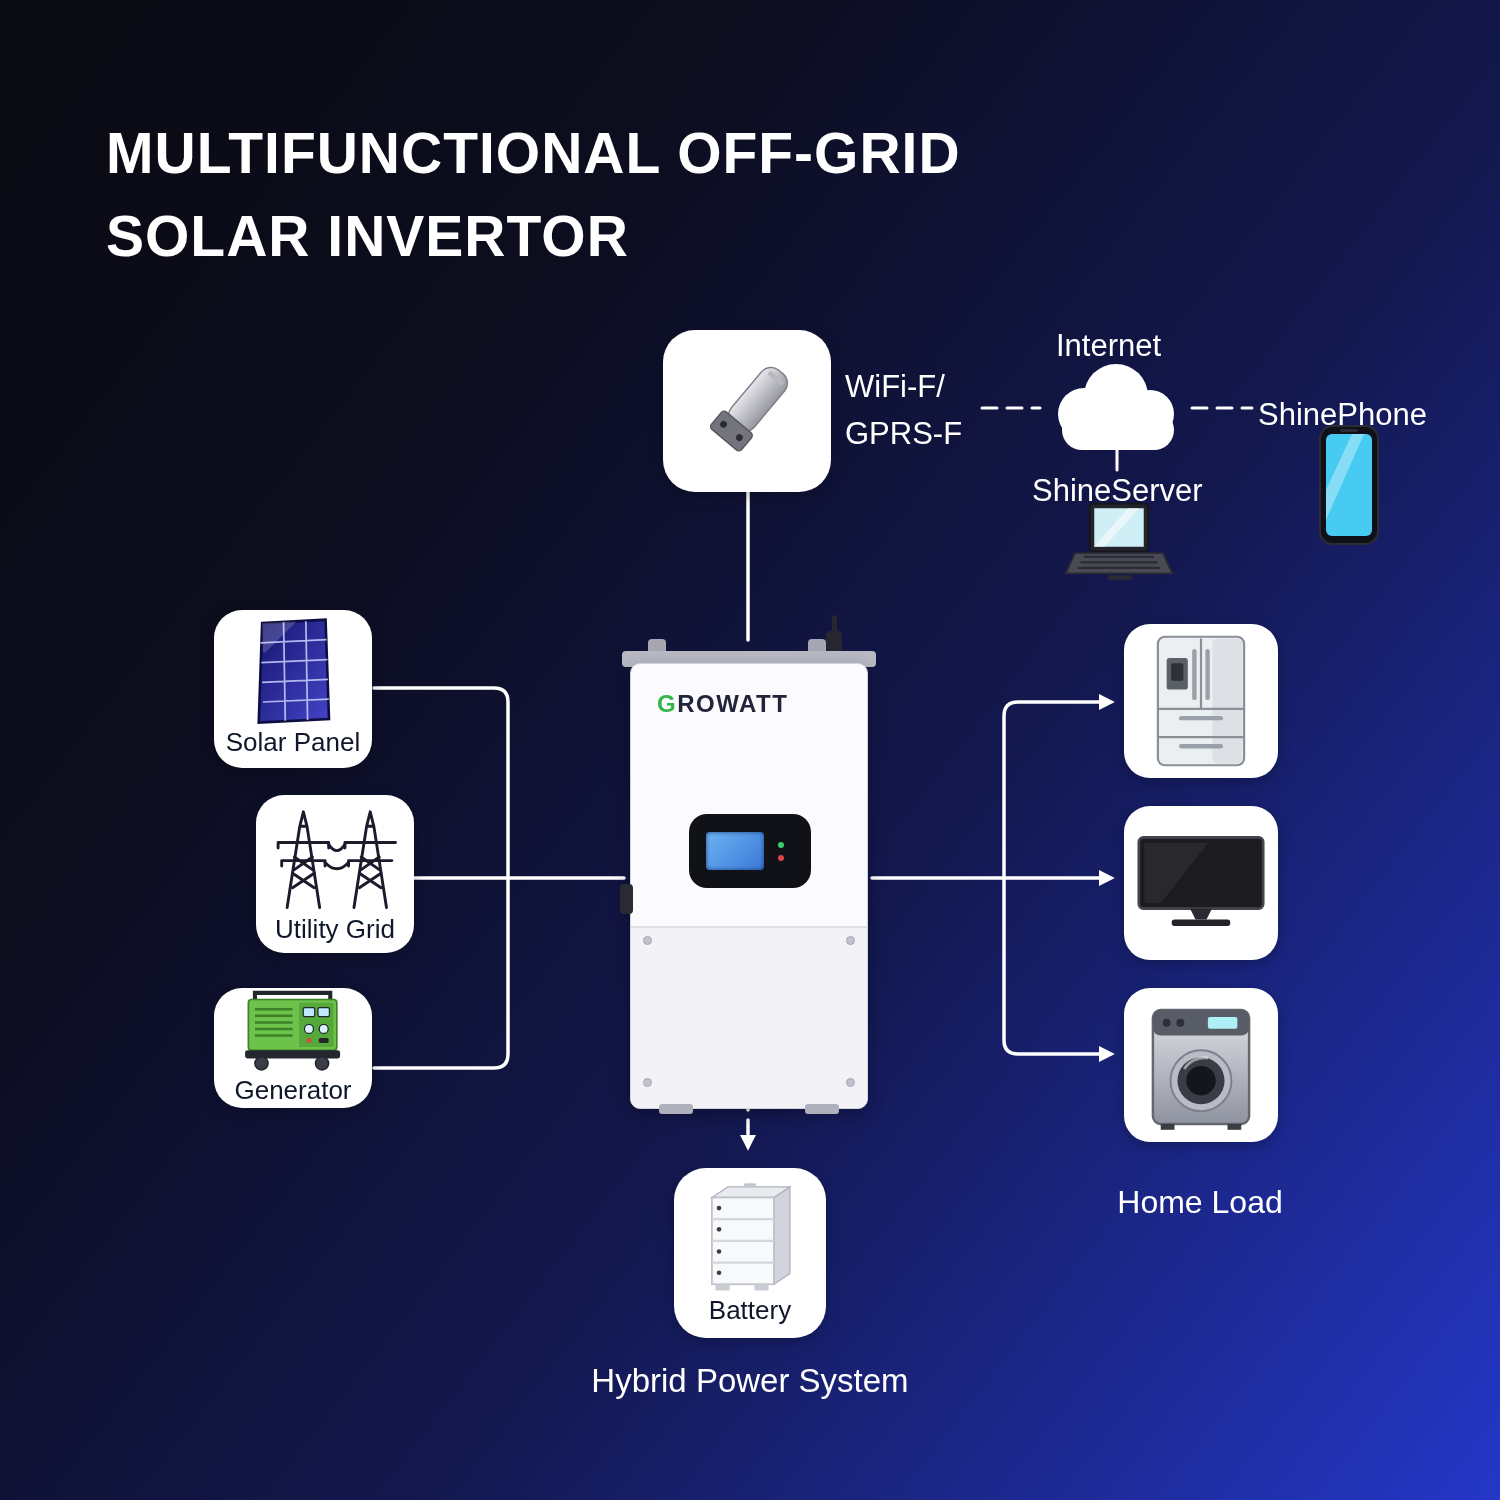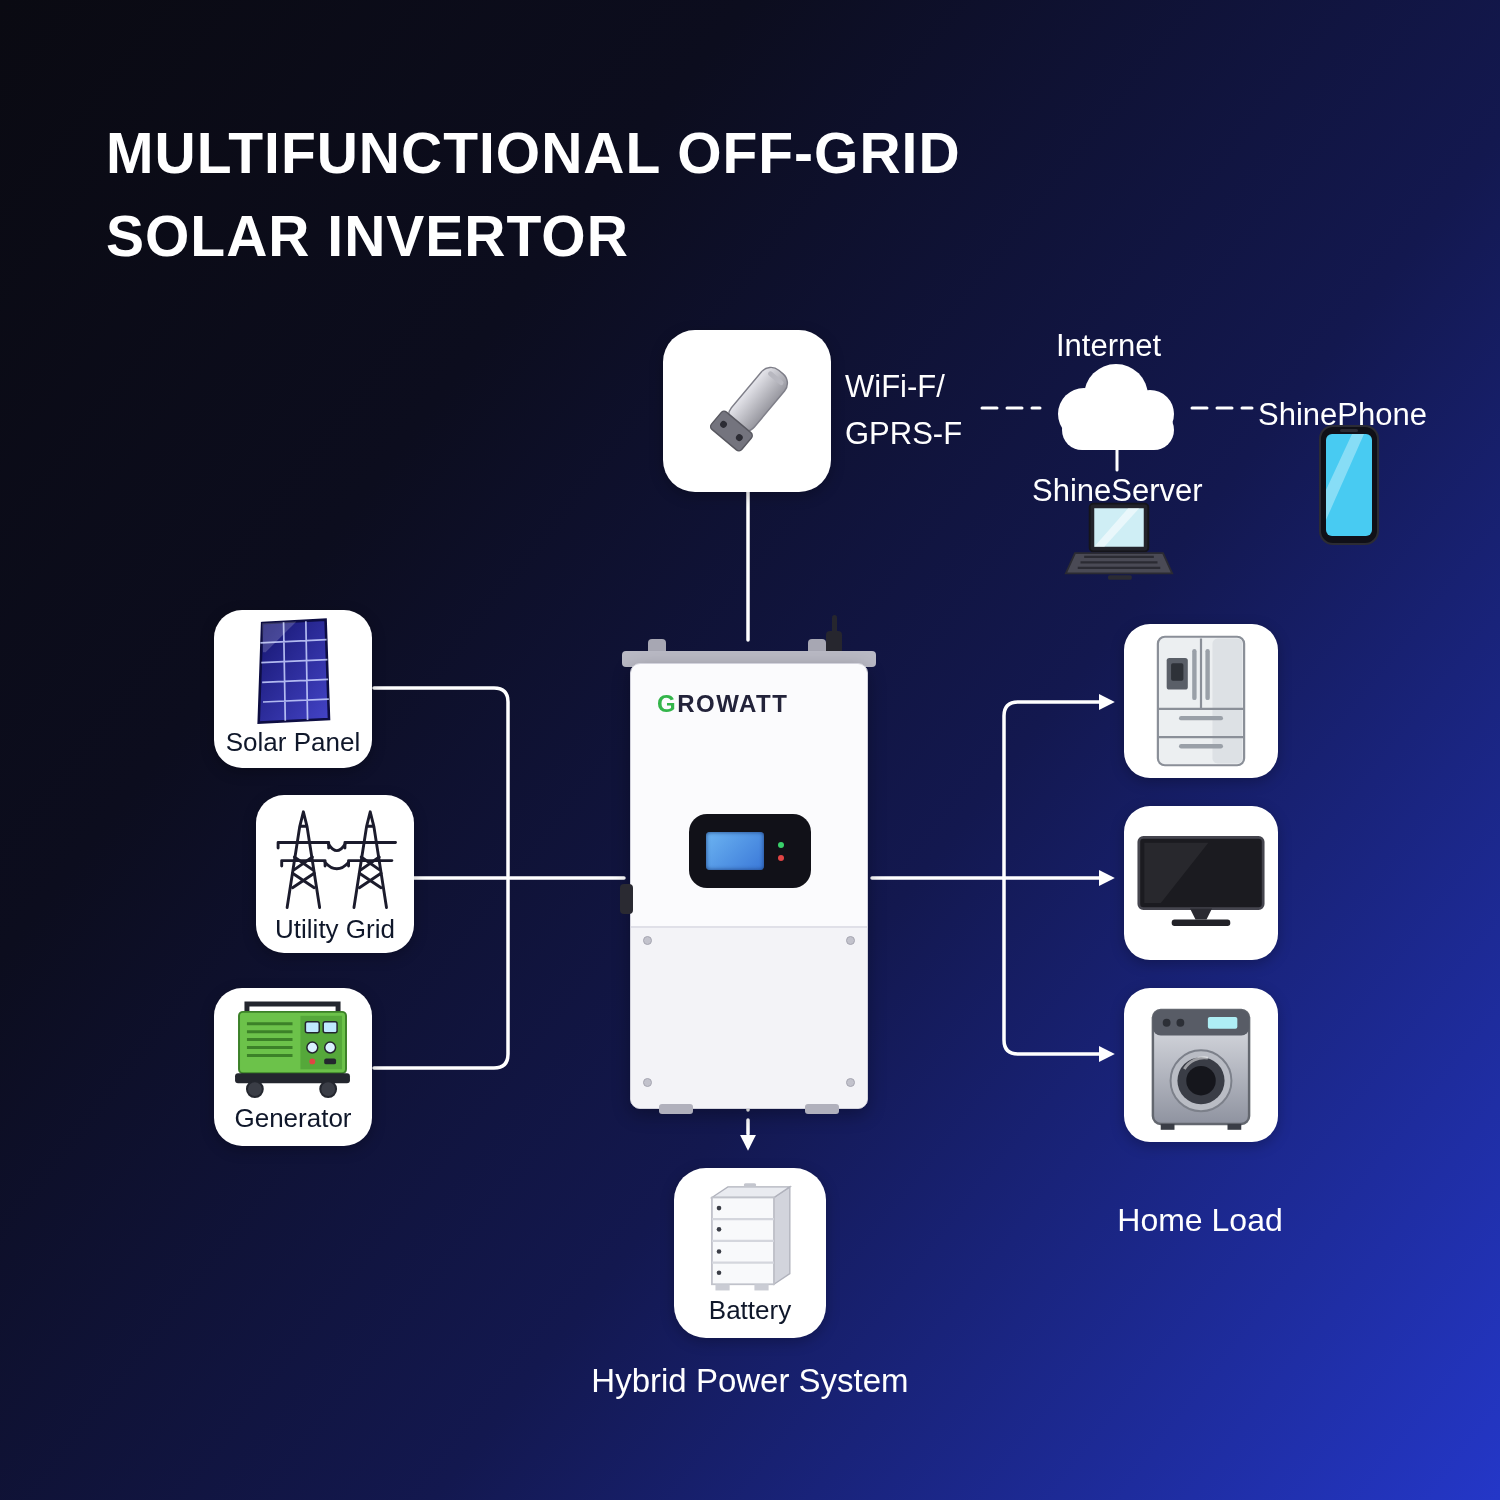--- a/index.html
+++ b/index.html
@@ -213,7 +213,7 @@
     <div class="label">Utility Grid</div>
   </div>
 
-  <div class="node" style="left:214px; top:988px; width:158px; height:158px;">
+  <div class="node" style="left:214px; top:988px; width:158px; height:120px;">
     <svg width="124" height="104" viewBox="0 0 125 105">
       <path d="M16,14 V6 H108 V14" stroke="#23262e" stroke-width="5" fill="none"></path>
       <rect x="8" y="14" width="108" height="62" rx="4" fill="#6cc24a" stroke="#3c8128" stroke-width="2"></rect>

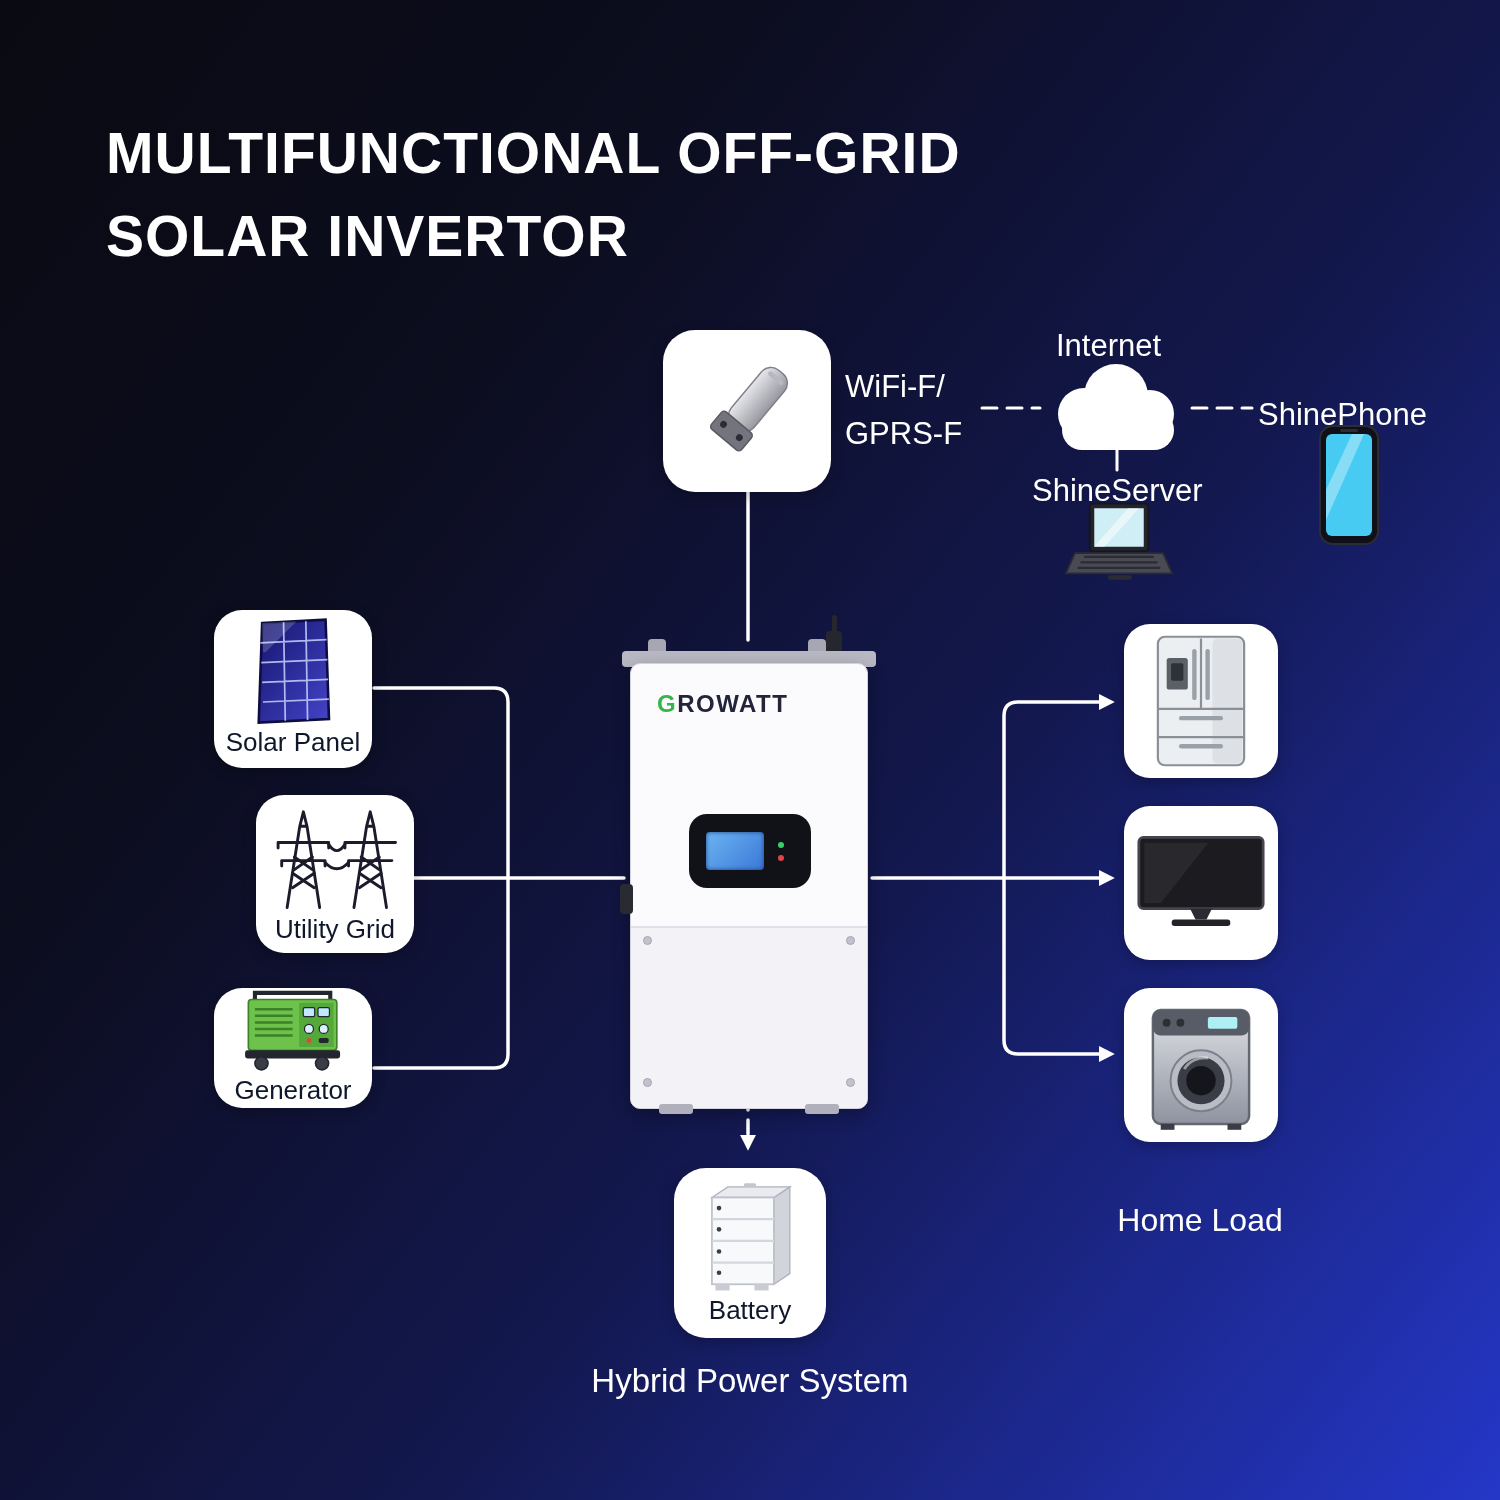--- a/index.html
+++ b/index.html
@@ -277,7 +277,7 @@
     </svg>
   </div>
 
-  <div class="float-label center-text" style="left:1090px; top:1178px; width:220px; font-size:32px;margin-top:18px;">Home Load</div>
+  <div class="float-label center-text" style="left:1090px; top:1178px; width:220px; font-size:32px;">Home Load</div>
 
   <div class="node" style="left:674px; top:1168px; width:152px; height:170px; border-radius:32px;">
     <svg width="100" height="116" viewBox="0 0 110 131">

